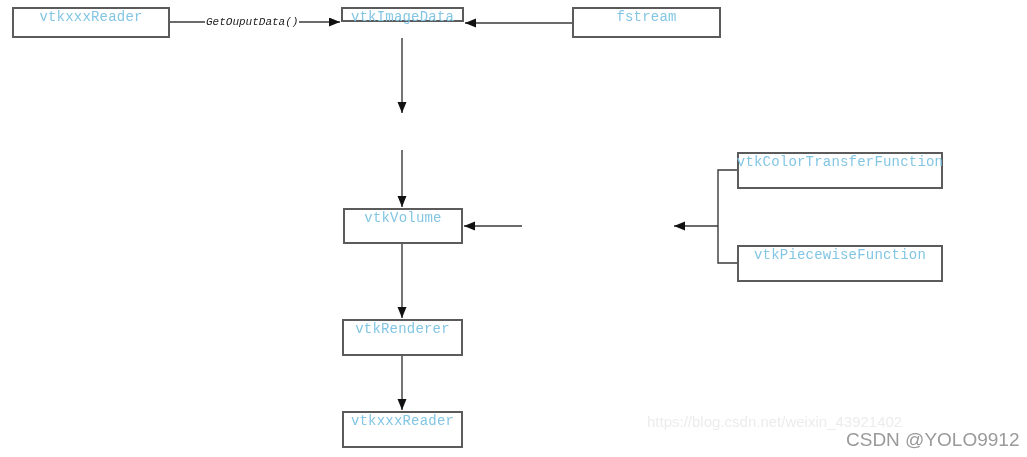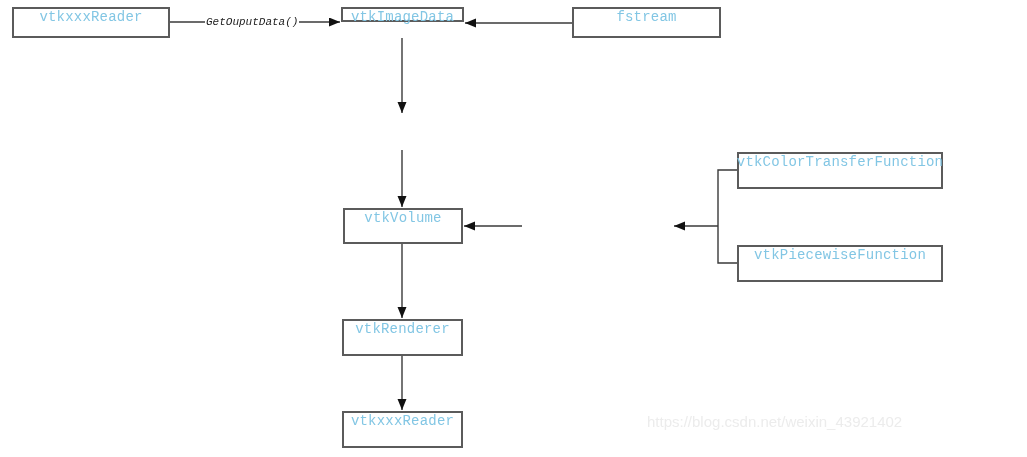--- a/index.html
+++ b/index.html
@@ -144,6 +144,7 @@
   </div>
 
   <div class="watermark-url">https://blog.csdn.net/weixin_43921402</div>
+  <div class="watermark-csdn">CSDN @YOLO9912</div>
 
 </div>
 

